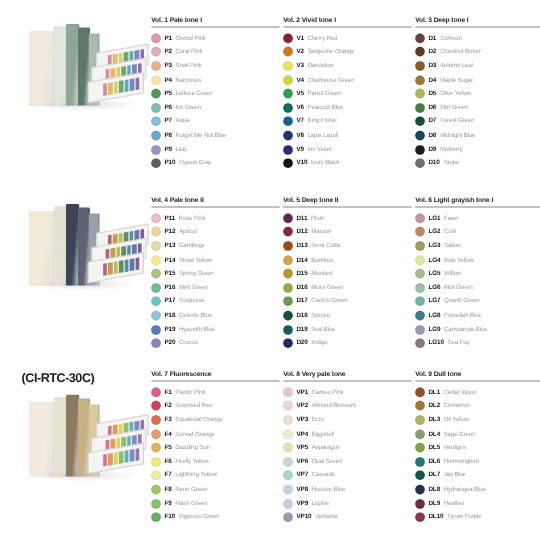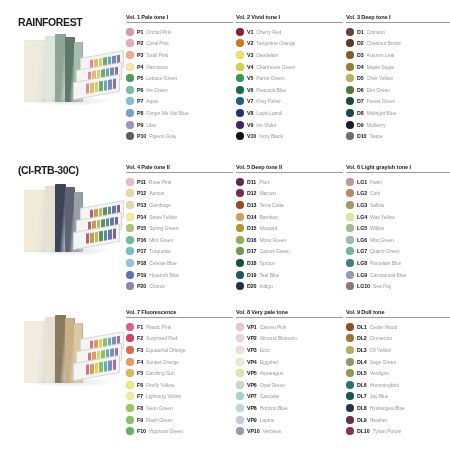--- a/index.html
+++ b/index.html
@@ -162,7 +162,6 @@
   <div id="series-container">
       <div class="series-block first">
         <div class="product-panel">
-          <div class="series-title">RAINFOREST</div>
           <div class="product-photo">
             <div class="pp-stage">
               <div class="pp-shadow"></div>

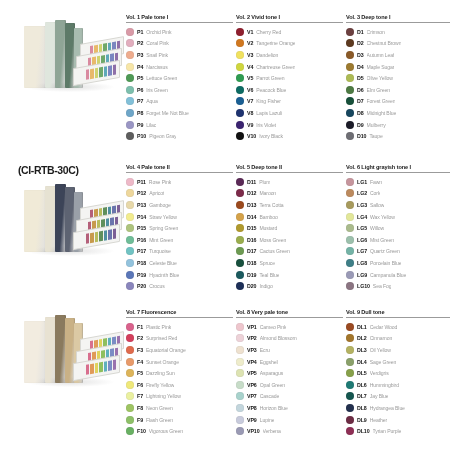--- a/index.html
+++ b/index.html
@@ -376,7 +376,6 @@
       </div>
       <div class="series-block">
         <div class="product-panel">
-          <div class="series-code">(CI-RTB-30C)</div>
           <div class="product-photo">
             <div class="pp-stage">
               <div class="pp-shadow"></div>

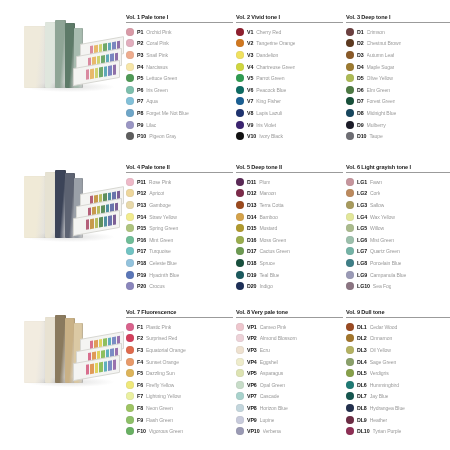--- a/index.html
+++ b/index.html
@@ -590,6 +590,7 @@
       </div>
       <div class="series-block">
         <div class="product-panel">
+          <div class="series-code">(CI-RTC-30C)</div>
           <div class="product-photo">
             <div class="pp-stage">
               <div class="pp-shadow"></div>

